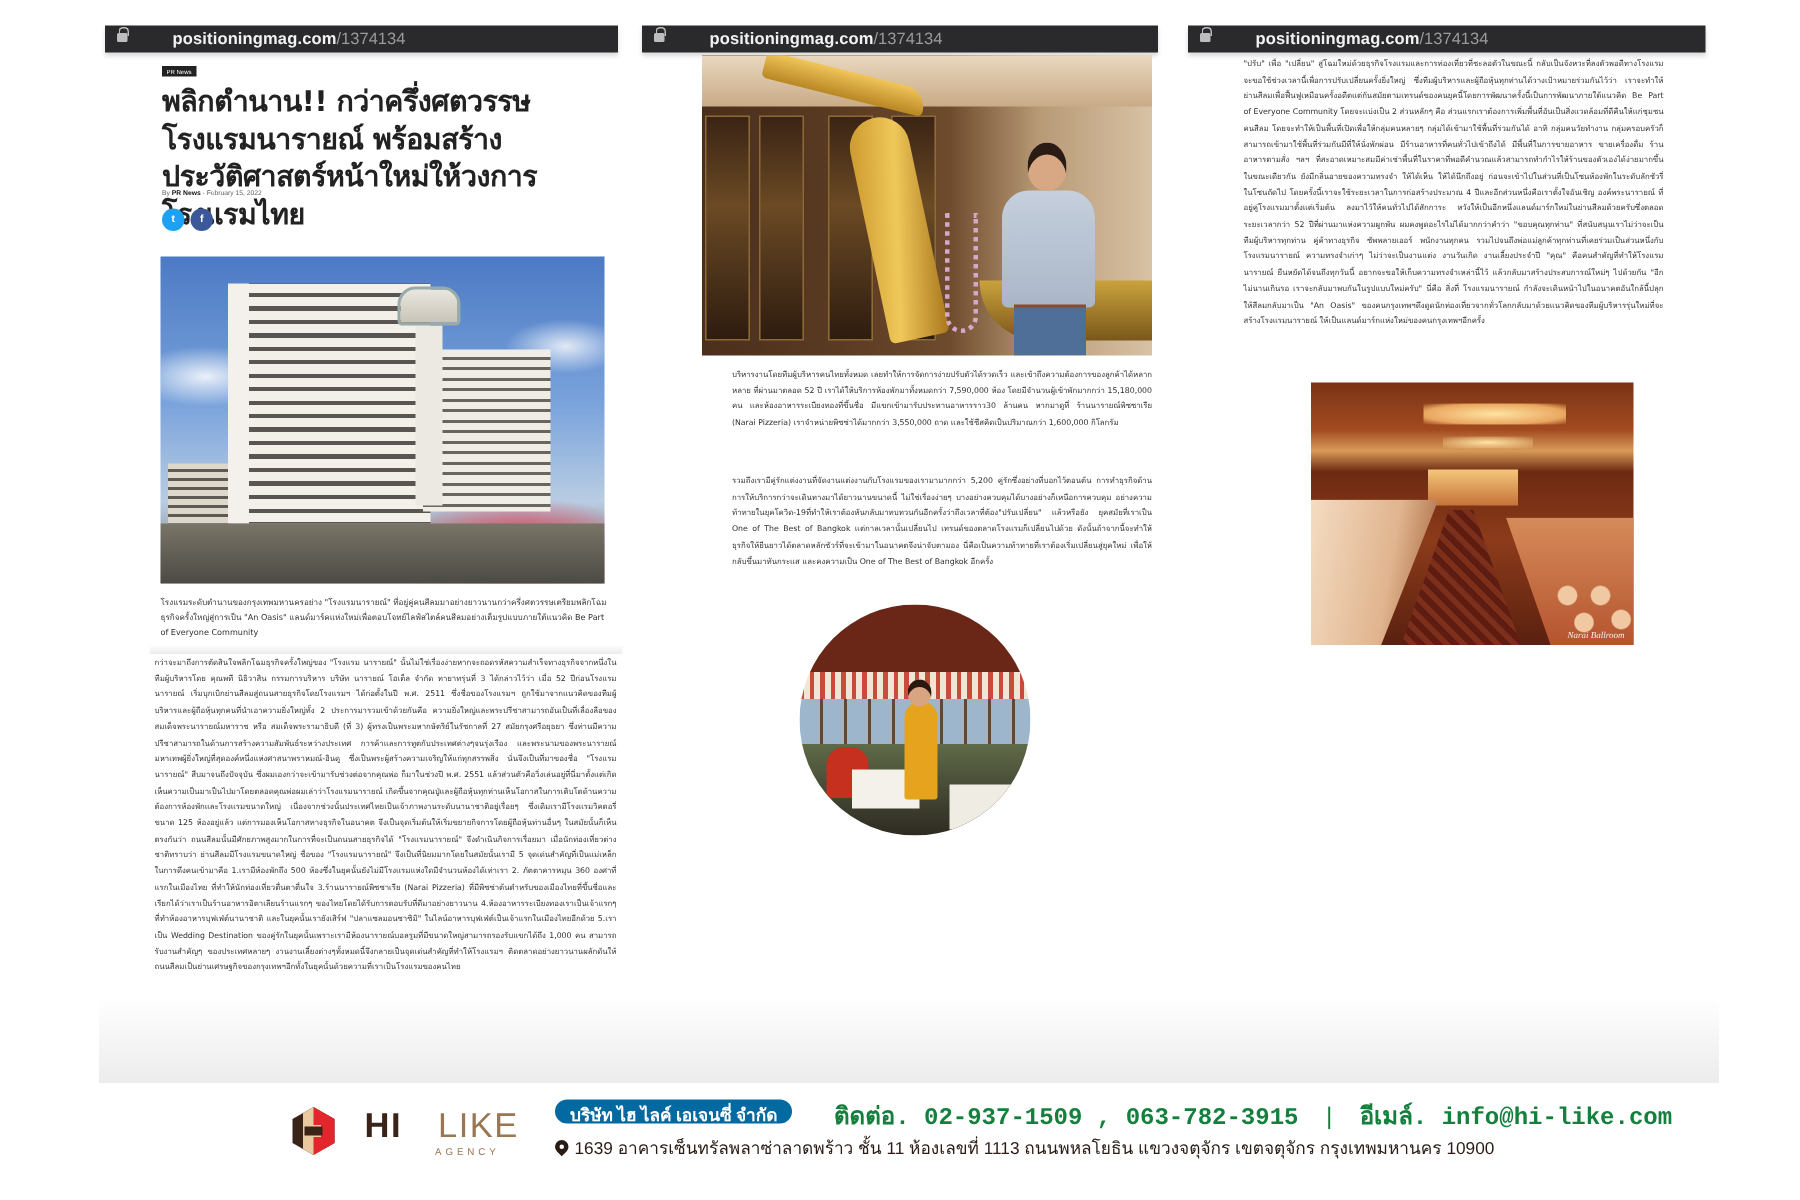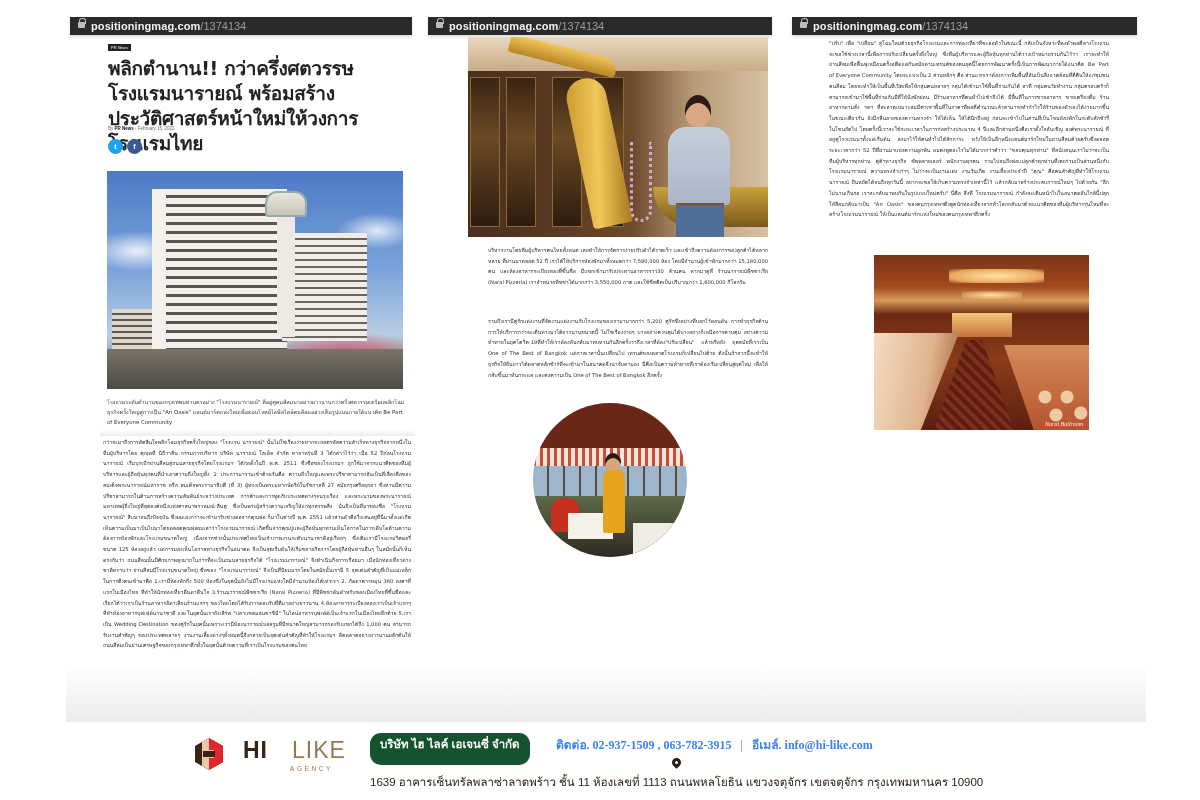--- a/index.html
+++ b/index.html
@@ -20,7 +20,7 @@
   .urlbar .lock { width: 7px; height: 8px; position: relative; top: 0px; }
   .urlbar .lock::before { content: ""; position: absolute; left: 1px; top: -4px; width: 5px; height: 5px; border: 1.2px solid #bdbdbd; border-bottom: none; border-radius: 3px 3px 0 0; }
   .urlbar .lock::after { content: ""; position: absolute; left: 0; top: 0; width: 7px; height: 6px; background: #bdbdbd; border-radius: 1px; }
-  .urlbar .domain { color: #f2f2f2; font-weight: bold; letter-spacing: 0.1px; }
+  .urlbar .domain { color: #f2f2f2; font-weight: bold; letter-spacing: 0.1px; margin-left: 24px; }
   .urlbar .path { color: #9a9a9a; margin-left: -6px; }
 
   

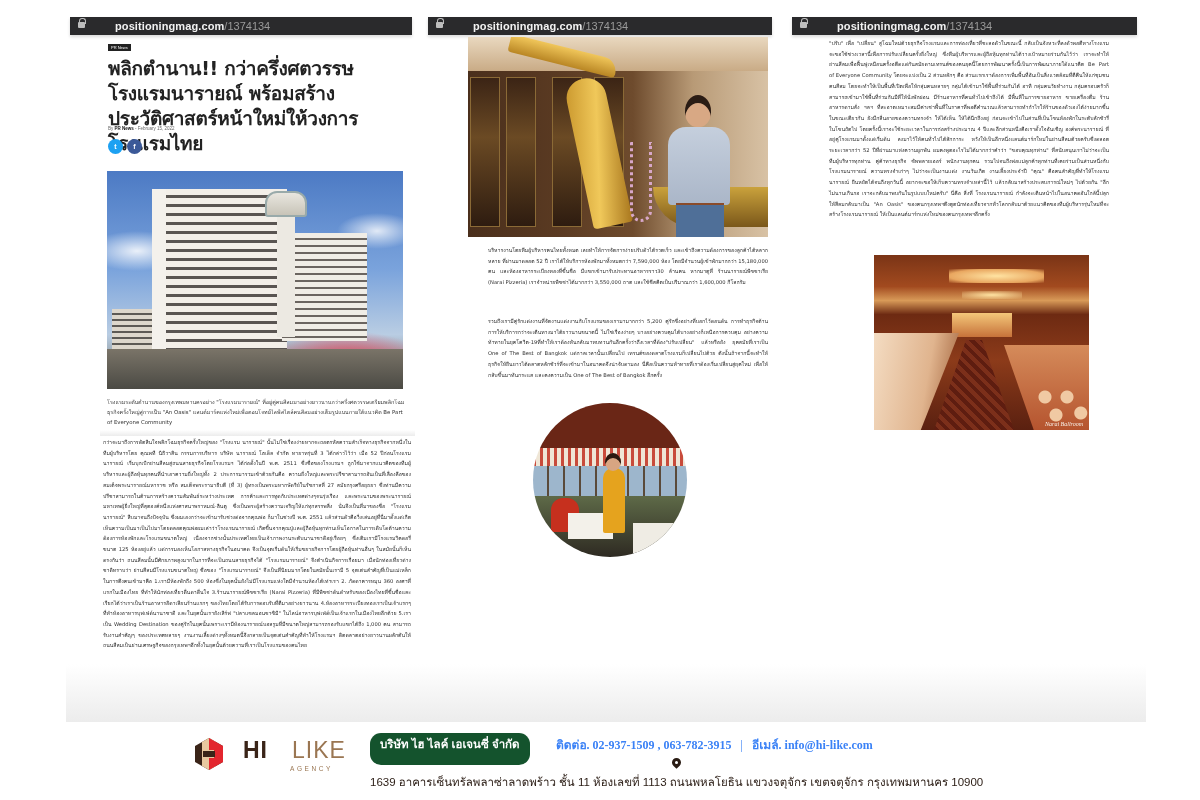--- a/index.html
+++ b/index.html
@@ -108,7 +108,7 @@
   .brand-name { position: absolute; left: 243px; top: 737px; font-family: "Liberation Sans", sans-serif; font-weight: bold; font-size: 23px; letter-spacing: 1px; color: #3a2418; line-height: 26px; }
   .brand-name .light { font-weight: normal; color: #9a7652; margin-left: 24px; }
   .brand-sub { position: absolute; left: 290px; top: 765px; font-family: "Liberation Sans", sans-serif; font-size: 6.5px; letter-spacing: 2.6px; color: #9a7652; }
-  .company-pill { position: absolute; left: 370px; top: 733px; height: 32px; padding: 0 10px; border-radius: 11px; background: #14532d; color: #fff; font-size: 11.5px; font-weight: bold; line-height: 22px; font-family: Liberation Sans, sans-serif; }
+  .company-pill { position: absolute; left: 370px; top: 733px; height: 16px; padding: 0 10px; border-radius: 11px; background: #0369a1; color: #fff; font-size: 11.5px; font-weight: bold; line-height: 22px; font-family: Liberation Serif, serif; }
   .contact-line { position: absolute; left: 556px; top: 736px; font-size: 12px; font-weight: bold; color: #3b82f6; line-height: 18px; font-family: Liberation Serif, serif; white-space: nowrap; }
   .contact-line .sep { margin: 0 6px; font-weight: normal; }
   .address-line { position: absolute; left: 370px; top: 758px; font-size: 11.5px; color: #2a1c14; line-height: 16px; font-family: "Liberation Sans", sans-serif; white-space: nowrap; display: flex; align-items: center; gap: 4px; flex-direction: column; }

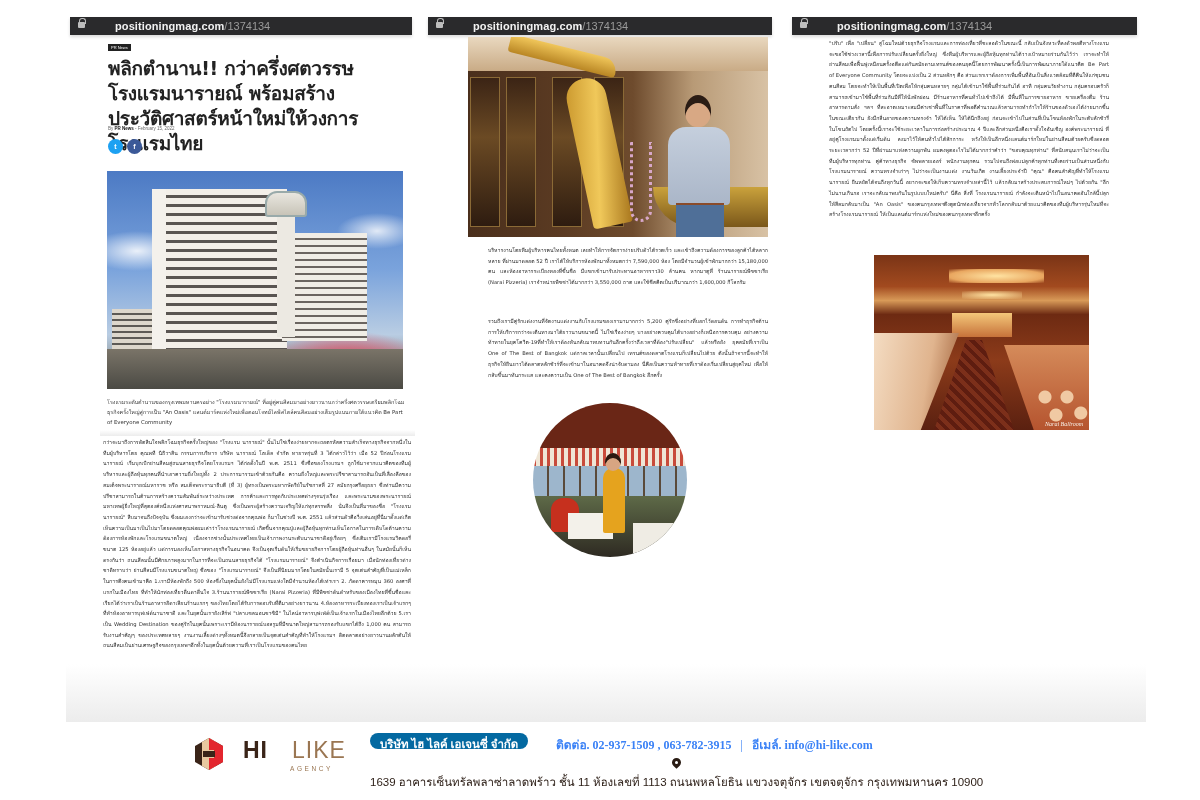--- a/index.html
+++ b/index.html
@@ -109,7 +109,7 @@
   .brand-name .light { font-weight: normal; color: #9a7652; margin-left: 24px; }
   .brand-sub { position: absolute; left: 290px; top: 765px; font-family: "Liberation Sans", sans-serif; font-size: 6.5px; letter-spacing: 2.6px; color: #9a7652; }
   .company-pill { position: absolute; left: 370px; top: 733px; height: 16px; padding: 0 10px; border-radius: 11px; background: #0369a1; color: #fff; font-size: 11.5px; font-weight: bold; line-height: 22px; font-family: Liberation Serif, serif; }
-  .contact-line { position: absolute; left: 556px; top: 736px; font-size: 12px; font-weight: bold; color: #3b82f6; line-height: 18px; font-family: Liberation Serif, serif; white-space: nowrap; }
+  .contact-line { position: absolute; left: 556px; top: 736px; font-size: 16px; font-weight: bold; color: #15803d; line-height: 18px; font-family: Liberation Mono, monospace; white-space: nowrap; }
   .contact-line .sep { margin: 0 6px; font-weight: normal; }
   .address-line { position: absolute; left: 370px; top: 758px; font-size: 11.5px; color: #2a1c14; line-height: 16px; font-family: "Liberation Sans", sans-serif; white-space: nowrap; display: flex; align-items: center; gap: 4px; flex-direction: column; }
   .pin { width: 9px; height: 12px; position: relative; }

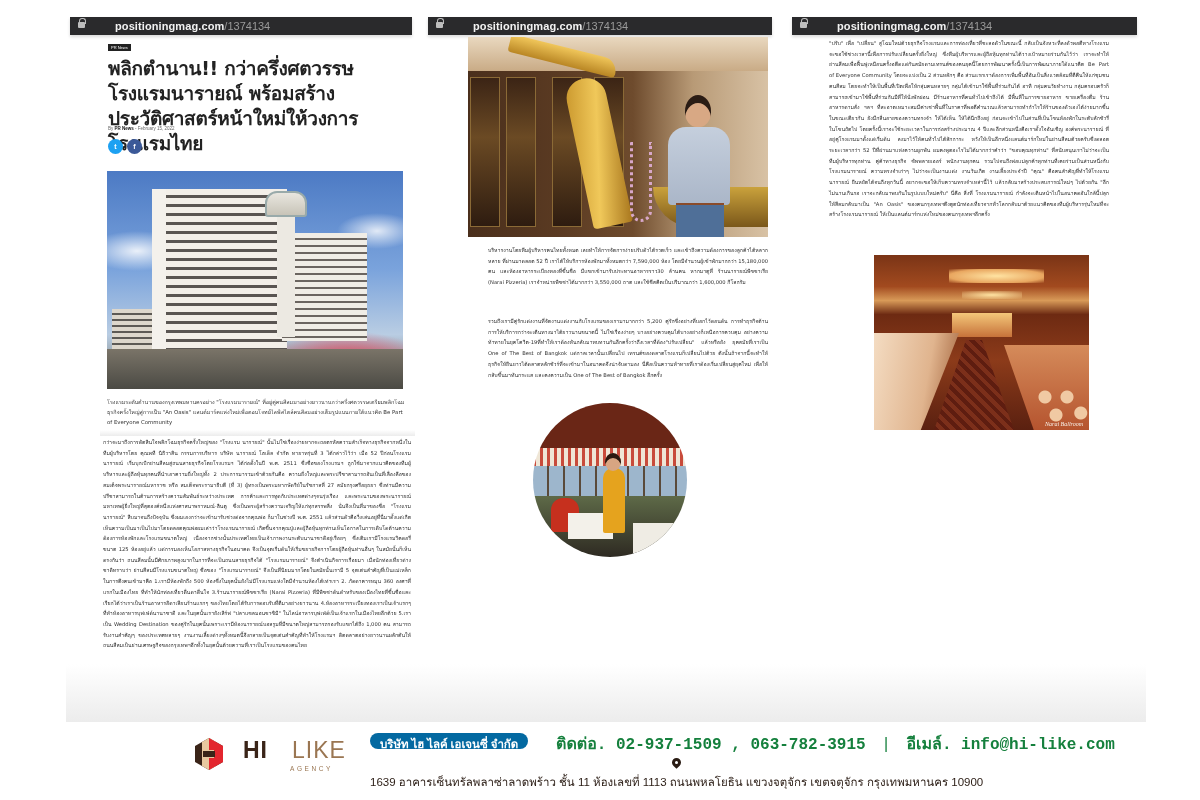--- a/index.html
+++ b/index.html
@@ -111,7 +111,7 @@
   .company-pill { position: absolute; left: 370px; top: 733px; height: 16px; padding: 0 10px; border-radius: 11px; background: #0369a1; color: #fff; font-size: 11.5px; font-weight: bold; line-height: 22px; font-family: Liberation Serif, serif; }
   .contact-line { position: absolute; left: 556px; top: 736px; font-size: 16px; font-weight: bold; color: #15803d; line-height: 18px; font-family: Liberation Mono, monospace; white-space: nowrap; }
   .contact-line .sep { margin: 0 6px; font-weight: normal; }
-  .address-line { position: absolute; left: 370px; top: 758px; font-size: 11.5px; color: #2a1c14; line-height: 16px; font-family: "Liberation Sans", sans-serif; white-space: nowrap; display: flex; align-items: center; gap: 4px; flex-direction: column; }
+  .address-line { position: absolute; left: 370px; top: 758px; font-size: 11.5px; color: #2a1c14; line-height: 16px; font-family: "Liberation Sans", sans-serif; white-space: nowrap; display: flex; align-items: center; gap: 4px; }
   .pin { width: 9px; height: 12px; position: relative; }
   .pin::before { content: ""; position: absolute; left: 0; top: 0; width: 9px; height: 9px; background: #2a1c14; border-radius: 50% 50% 50% 0; transform: rotate(-45deg); }
   .pin::after { content: ""; position: absolute; left: 3px; top: 2.5px; width: 3px; height: 3px; background: #fff; border-radius: 50%; }

